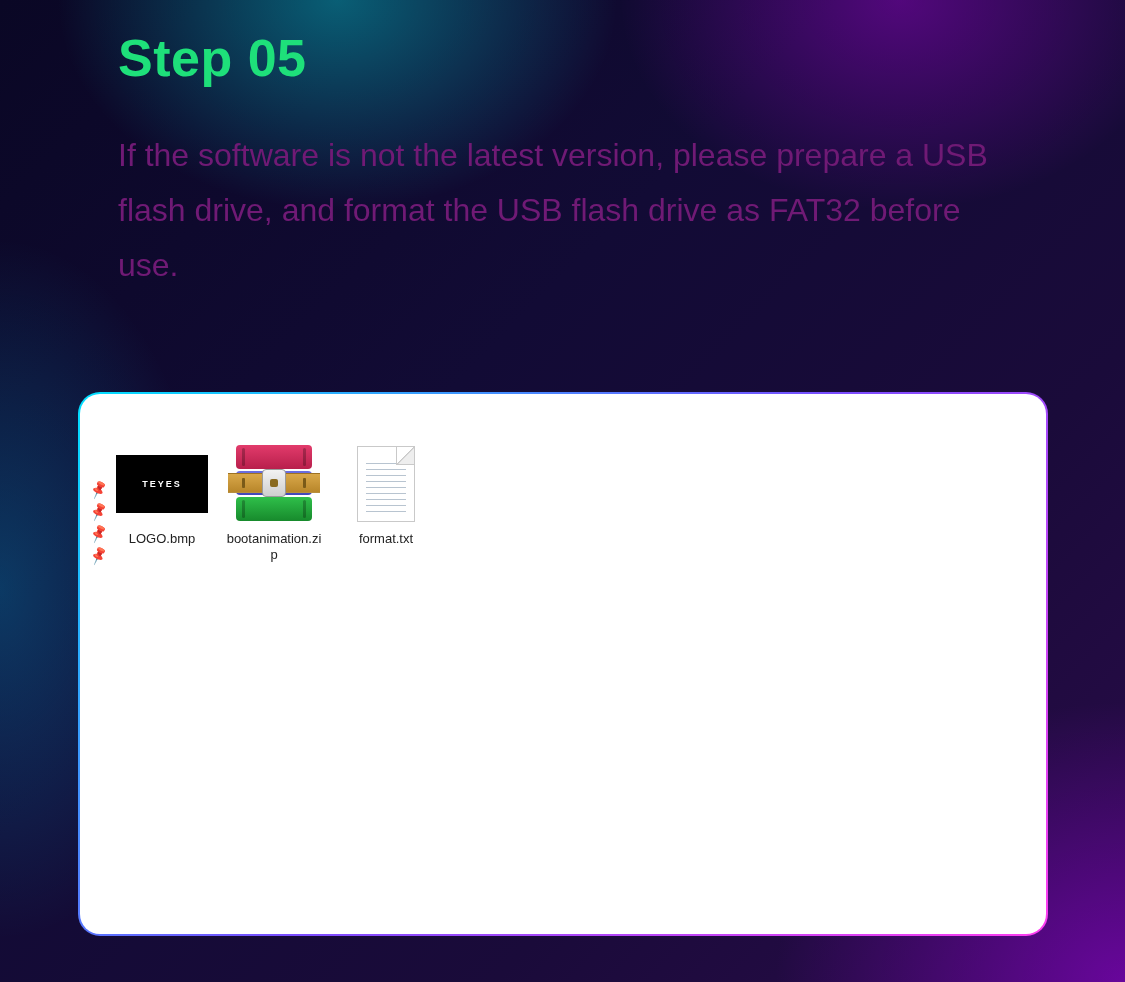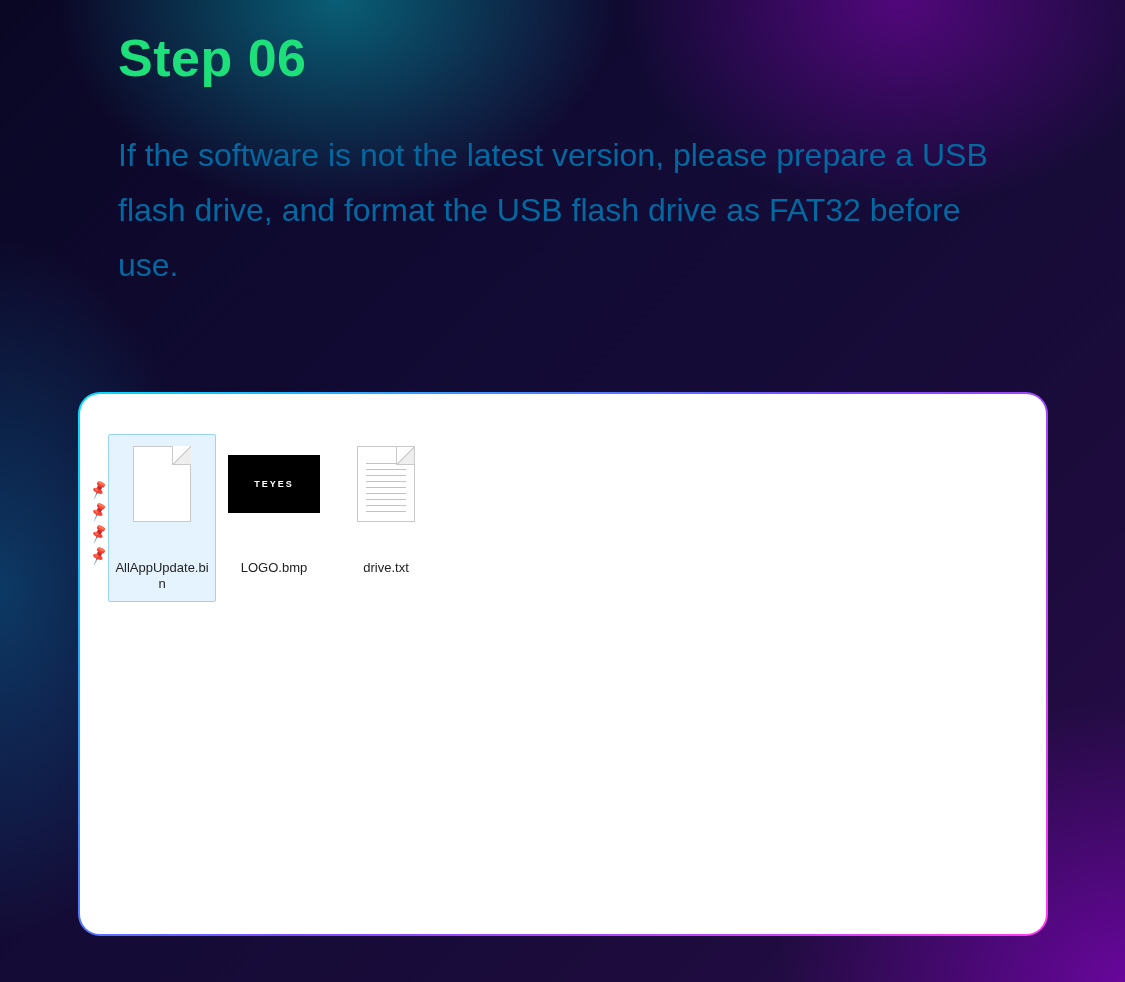--- a/index.html
+++ b/index.html
@@ -184,7 +184,7 @@
 </head>
 <body>
 
-<div class="step-title">Step 06</div>
+<div class="step-title">Step 05</div>
 <div class="step-body">If the software is not the latest version, please prepare a USB flash drive, and format the USB flash drive as FAT32 before use.</div>
 
 <div class="file-panel-wrap">

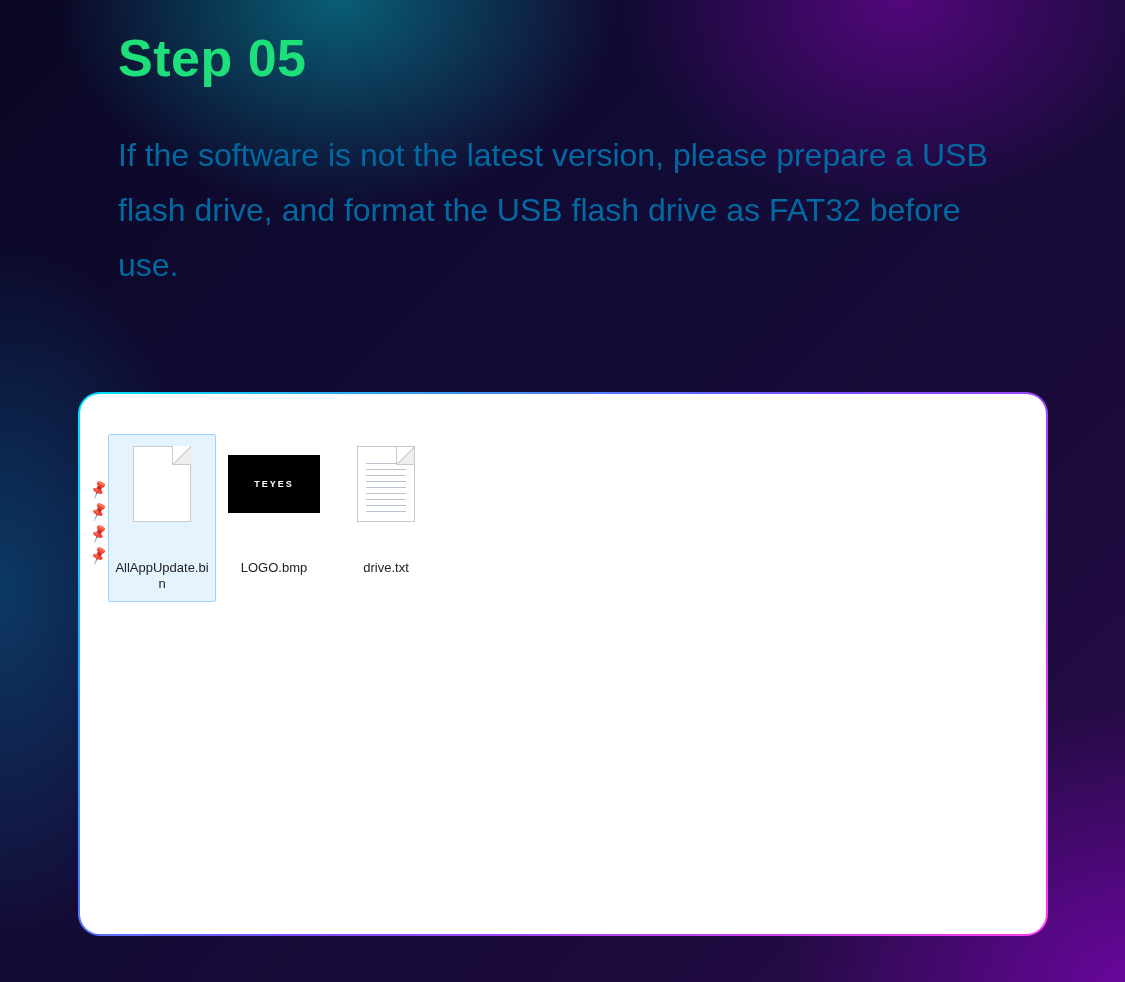--- a/index.html
+++ b/index.html
@@ -30,7 +30,7 @@
     width: 870px;
     font-size: 32px;
     line-height: 1.72;
-    color: #0369a1;
+    color: #701a75;
     font-weight: 400;
   }
   .file-panel-wrap {

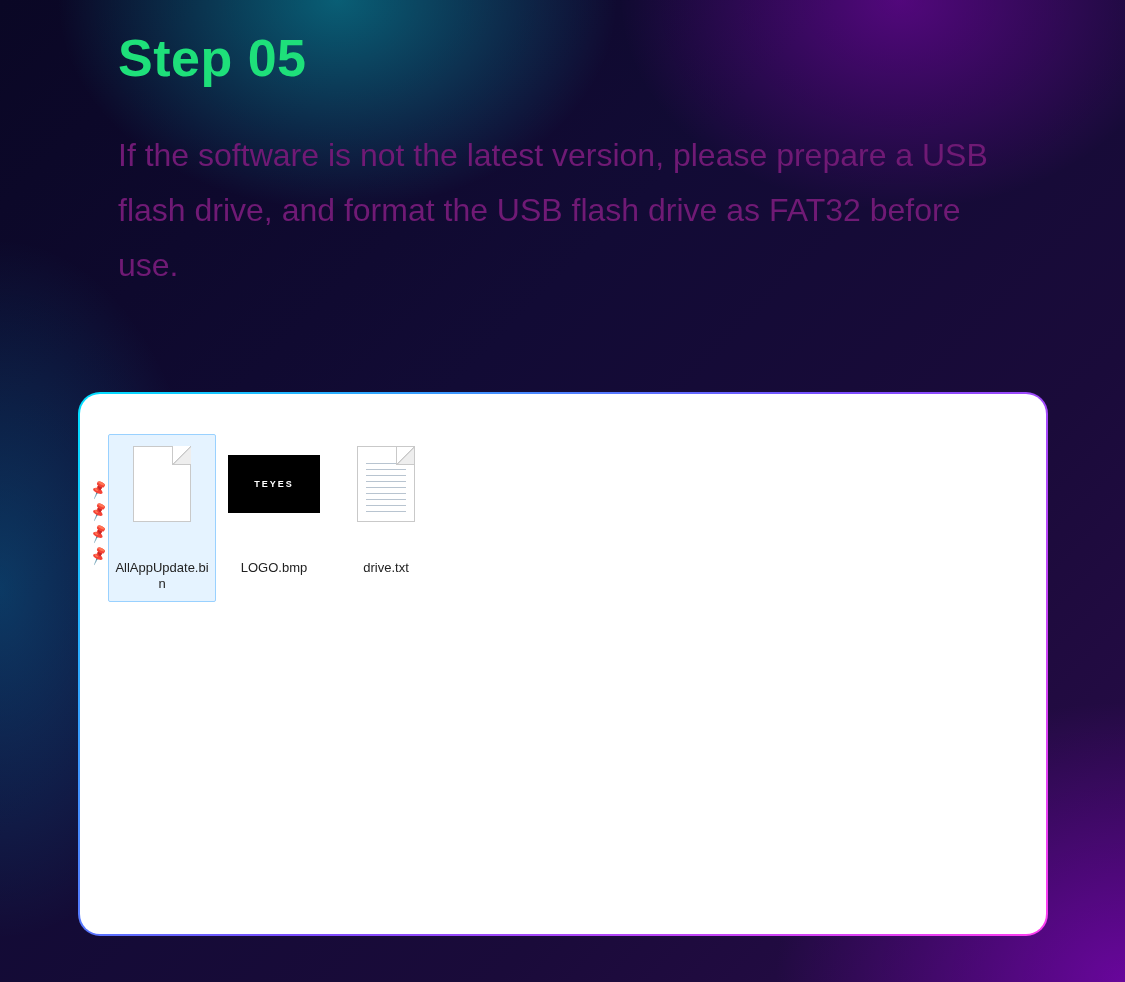--- a/index.html
+++ b/index.html
@@ -79,7 +79,6 @@
     padding: 6px 2px 8px;
     border: 1px solid transparent;
     border-radius: 2px;
-    gap: 29px;
   }
   .file-item.selected {
     background: #e5f3ff;

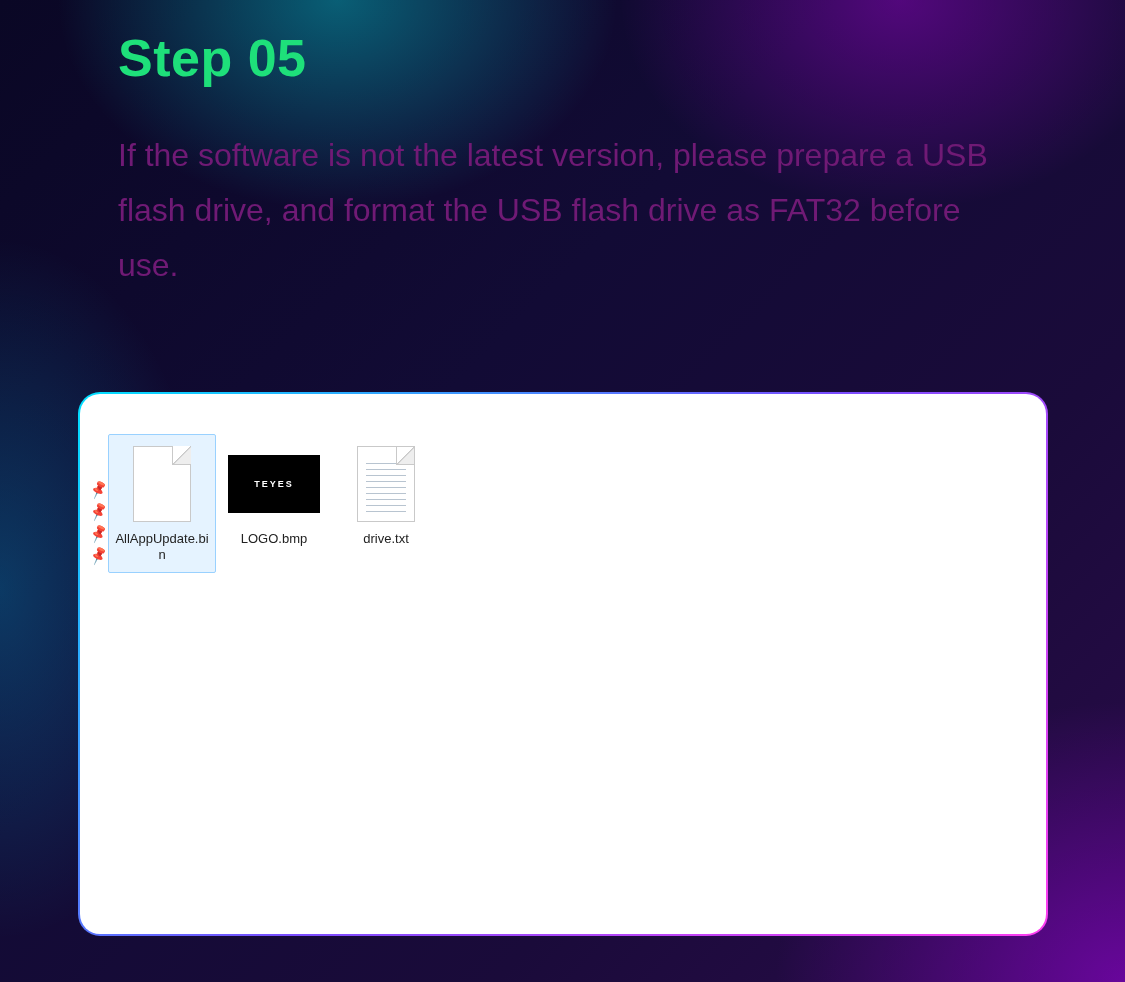--- a/index.html
+++ b/index.html
@@ -195,12 +195,6 @@
       <span>📌</span>
     </div>
     <div class="files" id="file-list">
-        <div class="file-item selected">
-          <div class="file-icon-box">
-            <div class="ico-blank"></div>
-          </div>
-          <div class="file-label">AllAppUpdate.bin</div>
-        </div>
         <div class="file-item">
           <div class="file-icon-box">
             <div class="ico-bmp">TEYES</div>

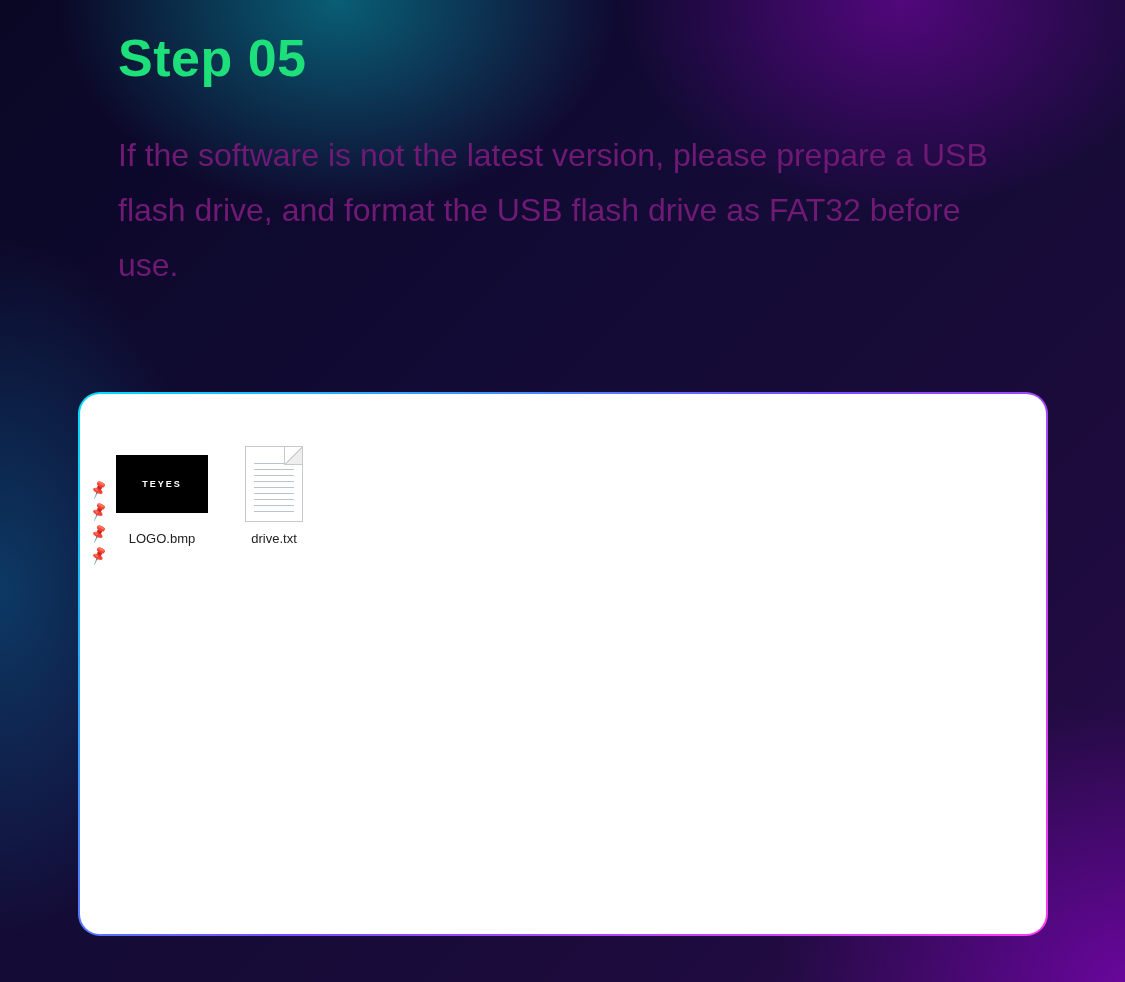--- a/index.html
+++ b/index.html
@@ -203,6 +203,18 @@
         </div>
         <div class="file-item">
           <div class="file-icon-box">
+            <div class="ico-zip">    
+              <div class="book red"></div>
+              <div class="book blue"></div>
+              <div class="book green"></div>    
+              <div class="belt"></div>
+              <div class="buckle"></div>
+            </div>
+          </div>
+          <div class="file-label">bootanimation.zip</div>
+        </div>
+        <div class="file-item">
+          <div class="file-icon-box">
             <div class="ico-txt">
               <div class="lines"></div>
             </div>

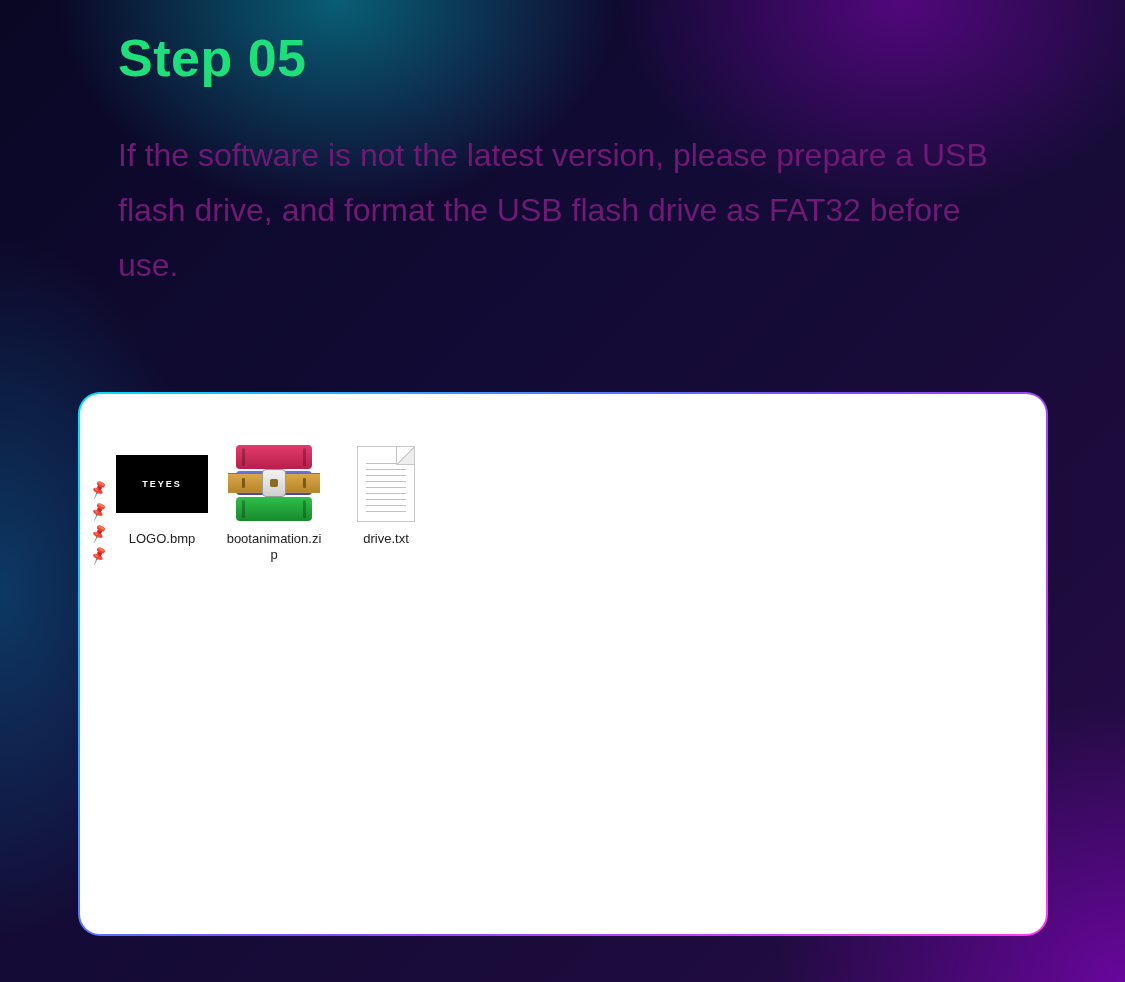--- a/index.html
+++ b/index.html
@@ -219,7 +219,7 @@
               <div class="lines"></div>
             </div>
           </div>
-          <div class="file-label">drive.txt</div>
+          <div class="file-label">format.txt</div>
         </div>
       </div>
   </div>

